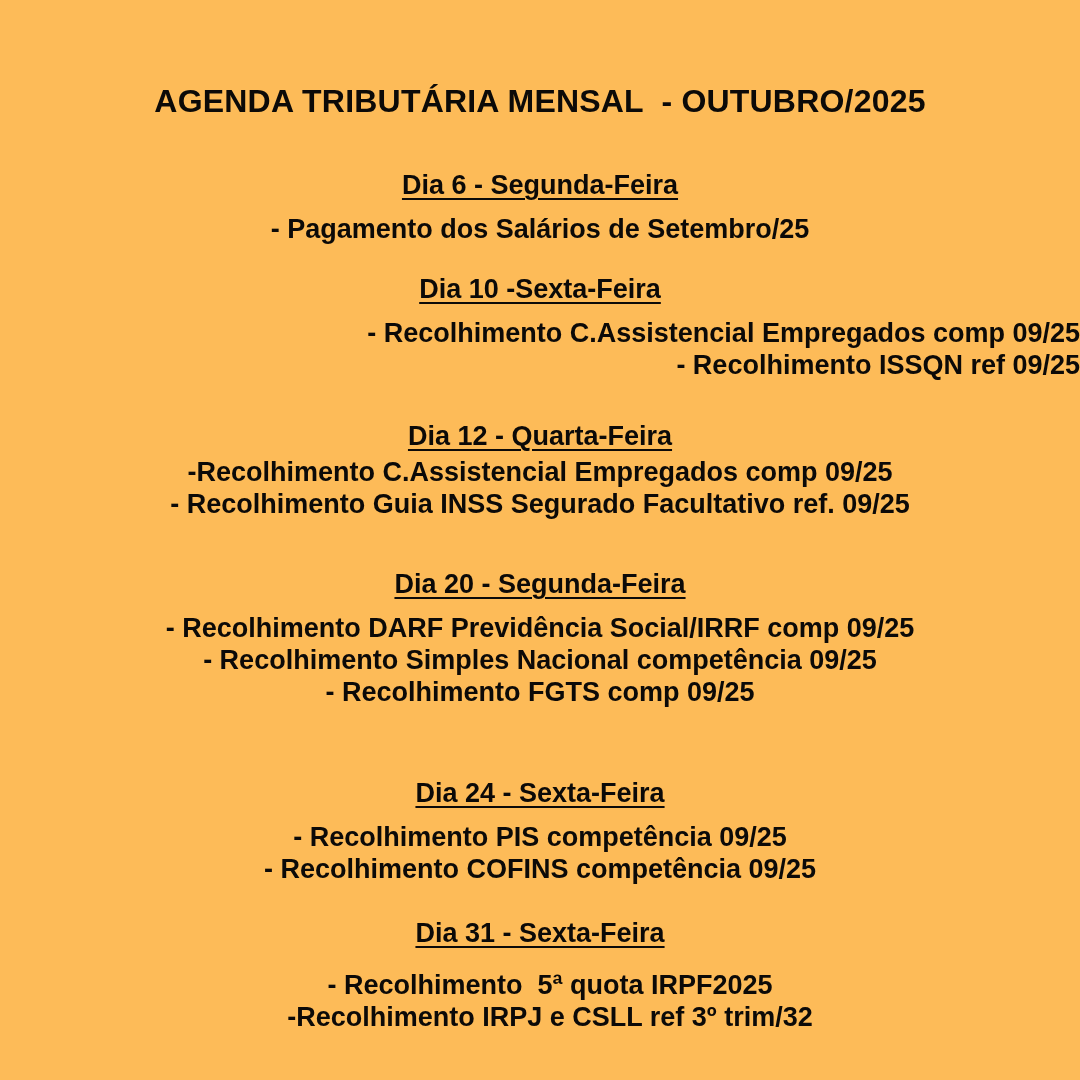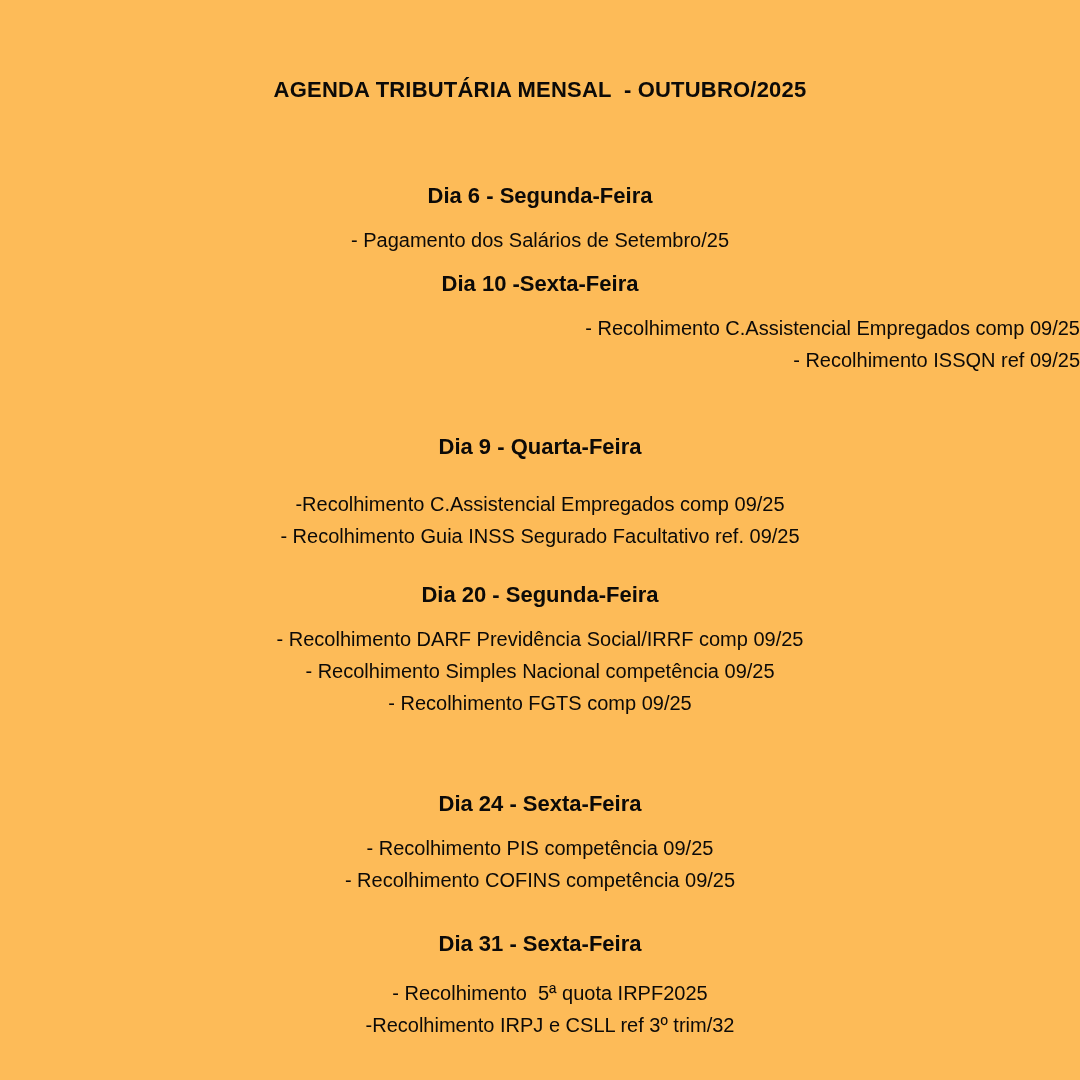--- a/index.html
+++ b/index.html
@@ -12,7 +12,7 @@
     }
     .title {
       position: absolute; left: 0; right: 0; top: 62px;
-      text-align: center; font-weight: bold; font-size: 22px;
+      text-align: center; font-weight: bold; font-size: 32px;
       letter-spacing: 0.2px; white-space: pre;
     }
     .section { position: absolute; left: 0; right: 0; text-align: center; }

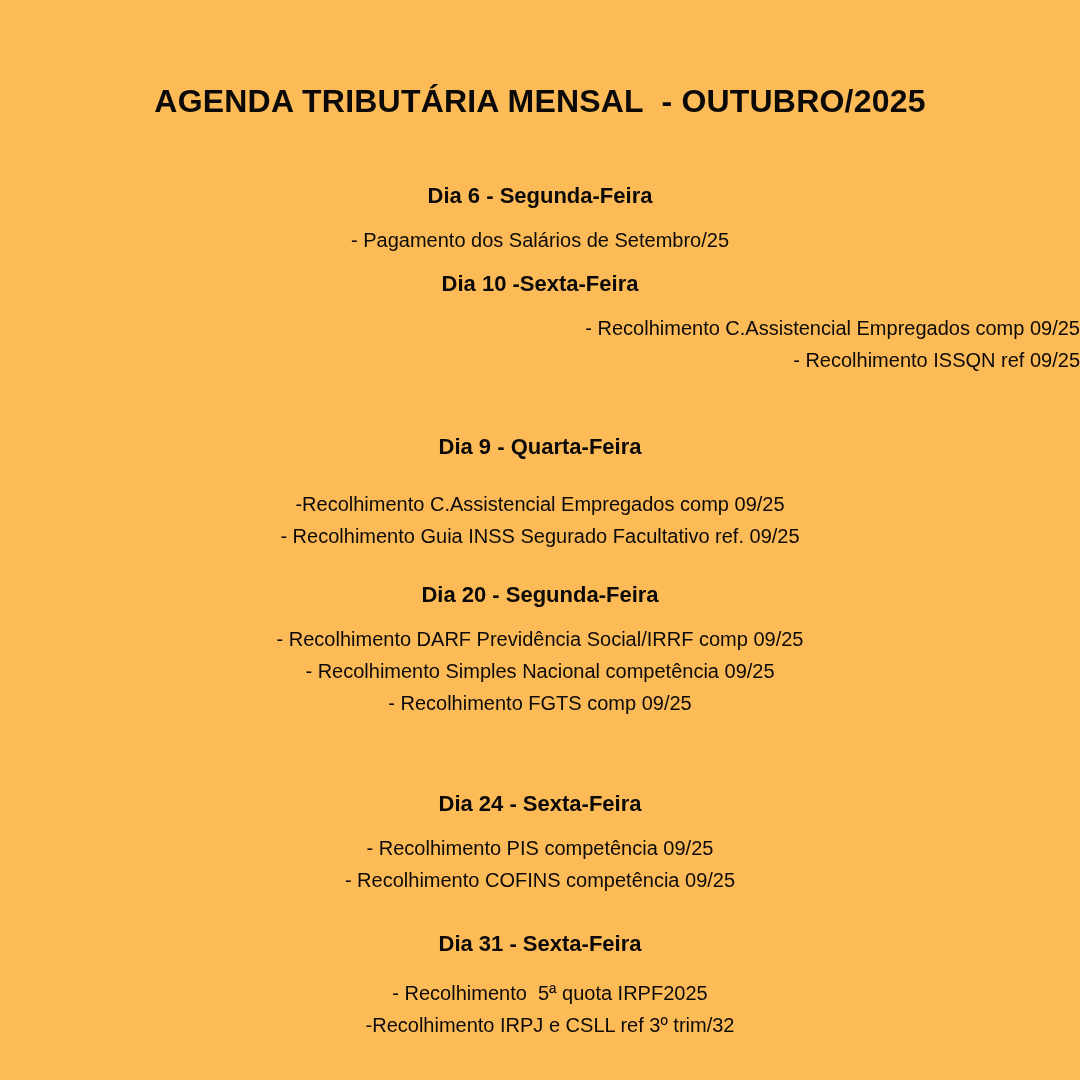--- a/index.html
+++ b/index.html
@@ -17,9 +17,9 @@
     }
     .section { position: absolute; left: 0; right: 0; text-align: center; }
     .day {
-      font-weight: bold; font-size: 22px; 
+      font-weight: bold; font-size: 27px; text-decoration: underline;
       text-underline-offset: 4px; text-decoration-thickness: 2px;
-      margin: 15px; white-space: pre;
+      margin: 2px; white-space: pre;
     }
     .items { margin: 0; padding: 0; list-style: none; }
     .items li { font-weight: normal; font-size: 20px; line-height: 32px; white-space: pre; }

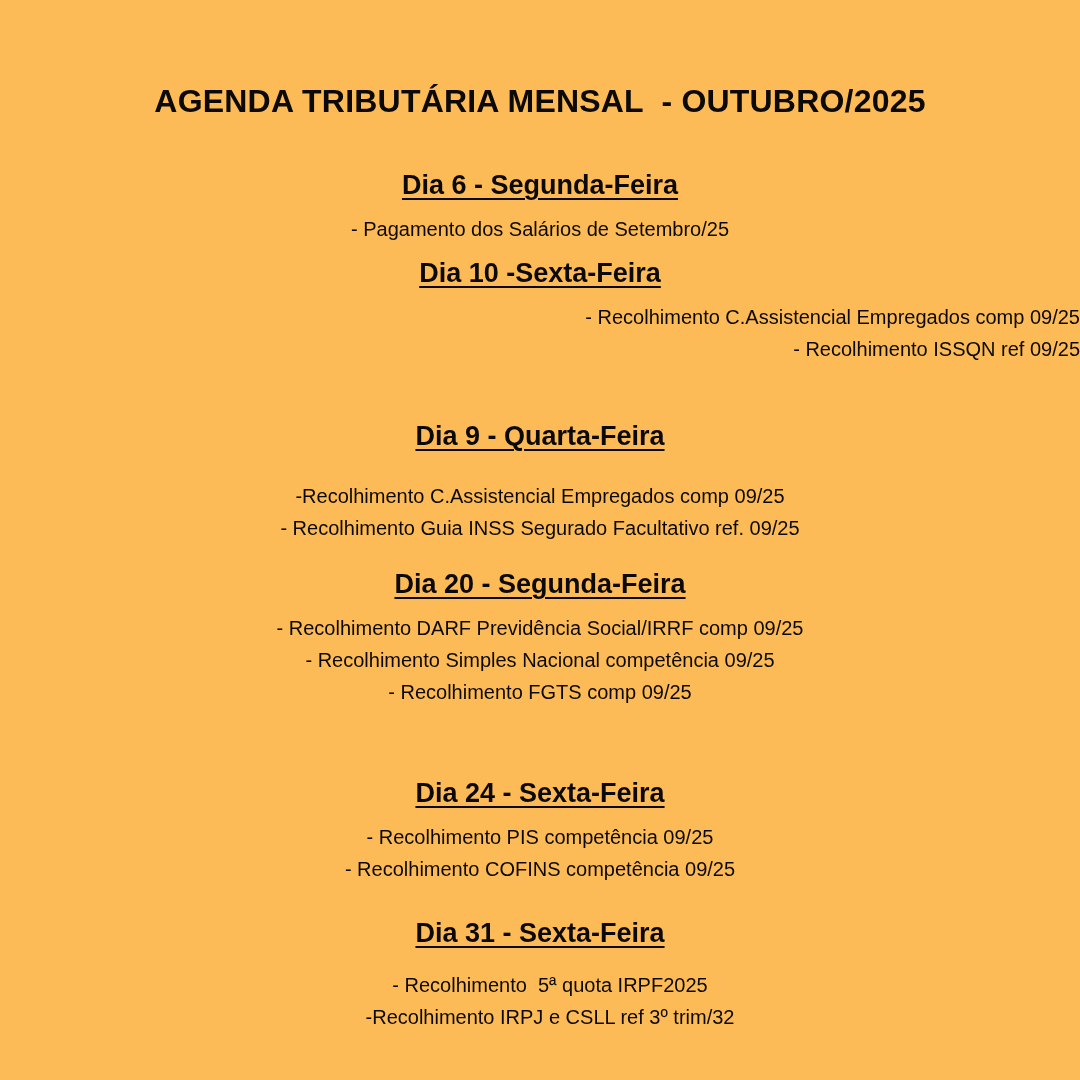--- a/index.html
+++ b/index.html
@@ -22,7 +22,7 @@
       margin: 2px; white-space: pre;
     }
     .items { margin: 0; padding: 0; list-style: none; }
-    .items li { font-weight: normal; font-size: 20px; line-height: 32px; white-space: pre; }
+    .items li { font-weight: bold; font-size: 27px; line-height: 32px; white-space: pre; }
   </style>
 </head>
 <body style="background: rgb(253, 187, 88);">

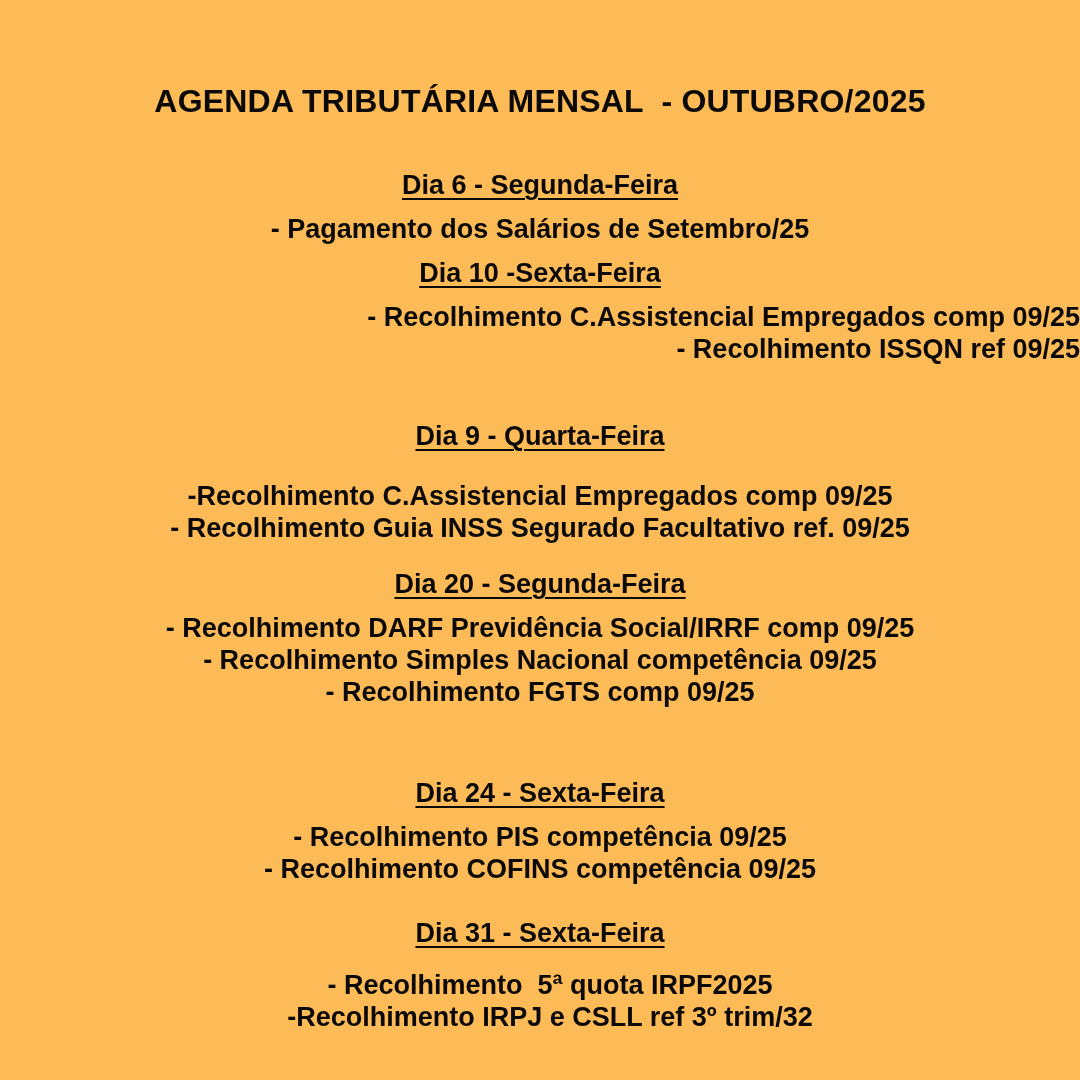--- a/index.html
+++ b/index.html
@@ -36,7 +36,7 @@
   </ul>
 </div>
 
-<div class="section" style="top:256px;">
+<div class="section" style="top:272px;">
   <h2 class="day">Dia 10 -Sexta-Feira</h2>
   <ul class="items" style="margin-top:12px;text-align:right;">
     <li>- Recolhimento C.Assistencial Empregados comp 09/25</li>

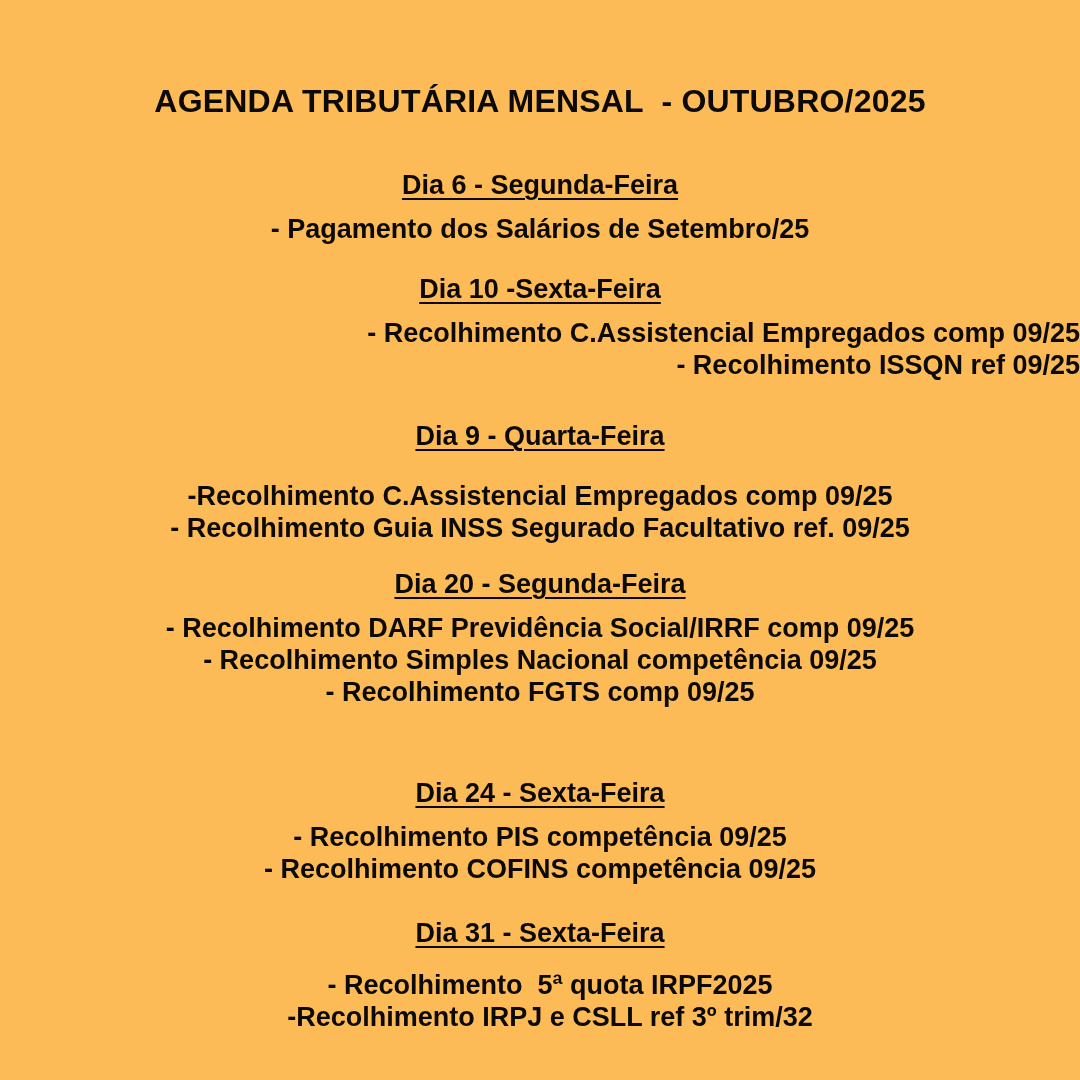--- a/index.html
+++ b/index.html
@@ -45,7 +45,7 @@
 </div>
 
 <div class="section" style="top:419px;">
-  <h2 class="day">Dia 9 - Quarta-Feira</h2>
+  <h2 class="day">Dia 12 - Quarta-Feira</h2>
   <ul class="items" style="margin-top:28px;">
     <li>-Recolhimento C.Assistencial Empregados comp 09/25</li>
     <li>- Recolhimento Guia INSS Segurado Facultativo ref. 09/25</li>

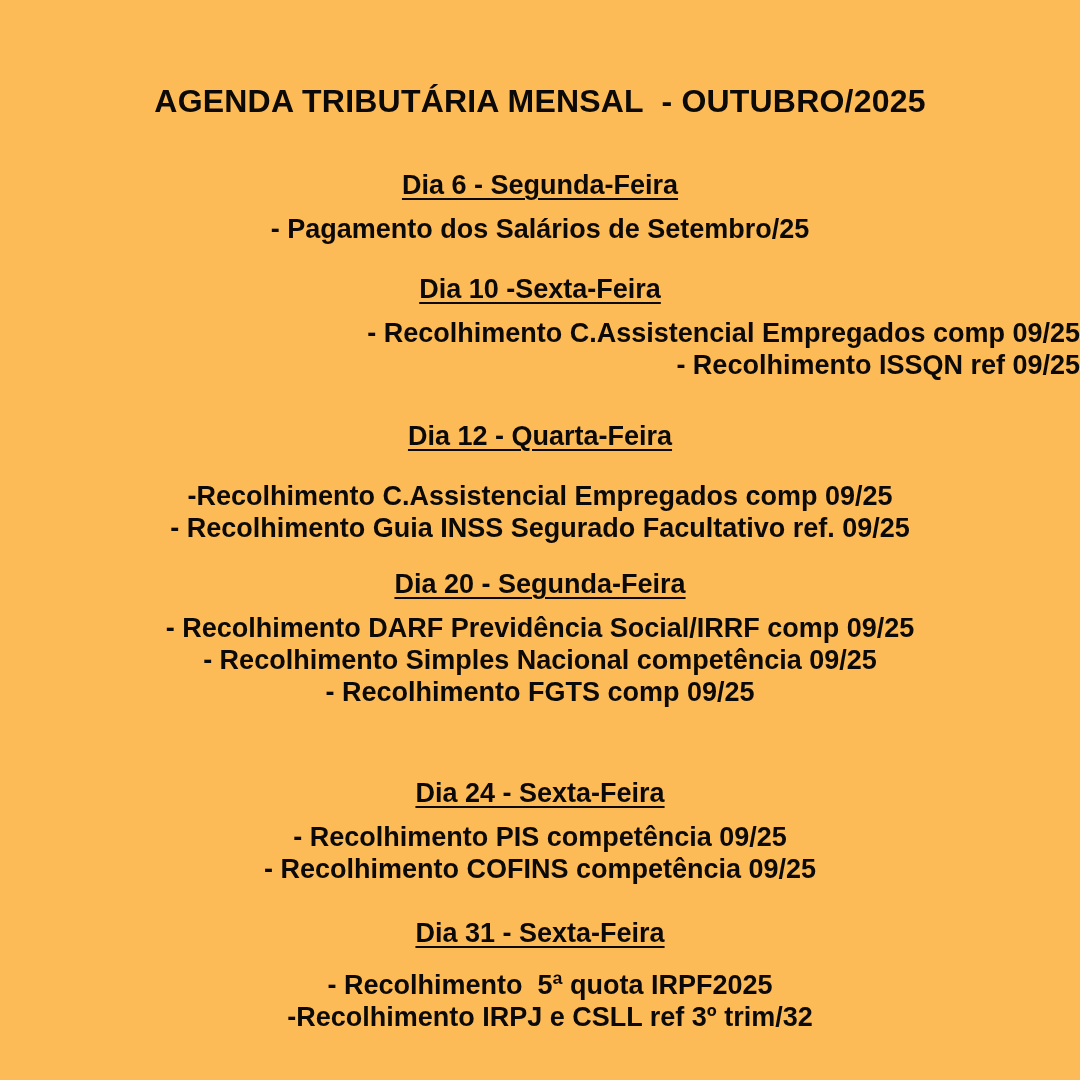--- a/index.html
+++ b/index.html
@@ -46,7 +46,7 @@
 
 <div class="section" style="top:419px;">
   <h2 class="day">Dia 12 - Quarta-Feira</h2>
-  <ul class="items" style="margin-top:28px;">
+  <ul class="items" style="margin-top:4px;">
     <li>-Recolhimento C.Assistencial Empregados comp 09/25</li>
     <li>- Recolhimento Guia INSS Segurado Facultativo ref. 09/25</li>
   </ul>

